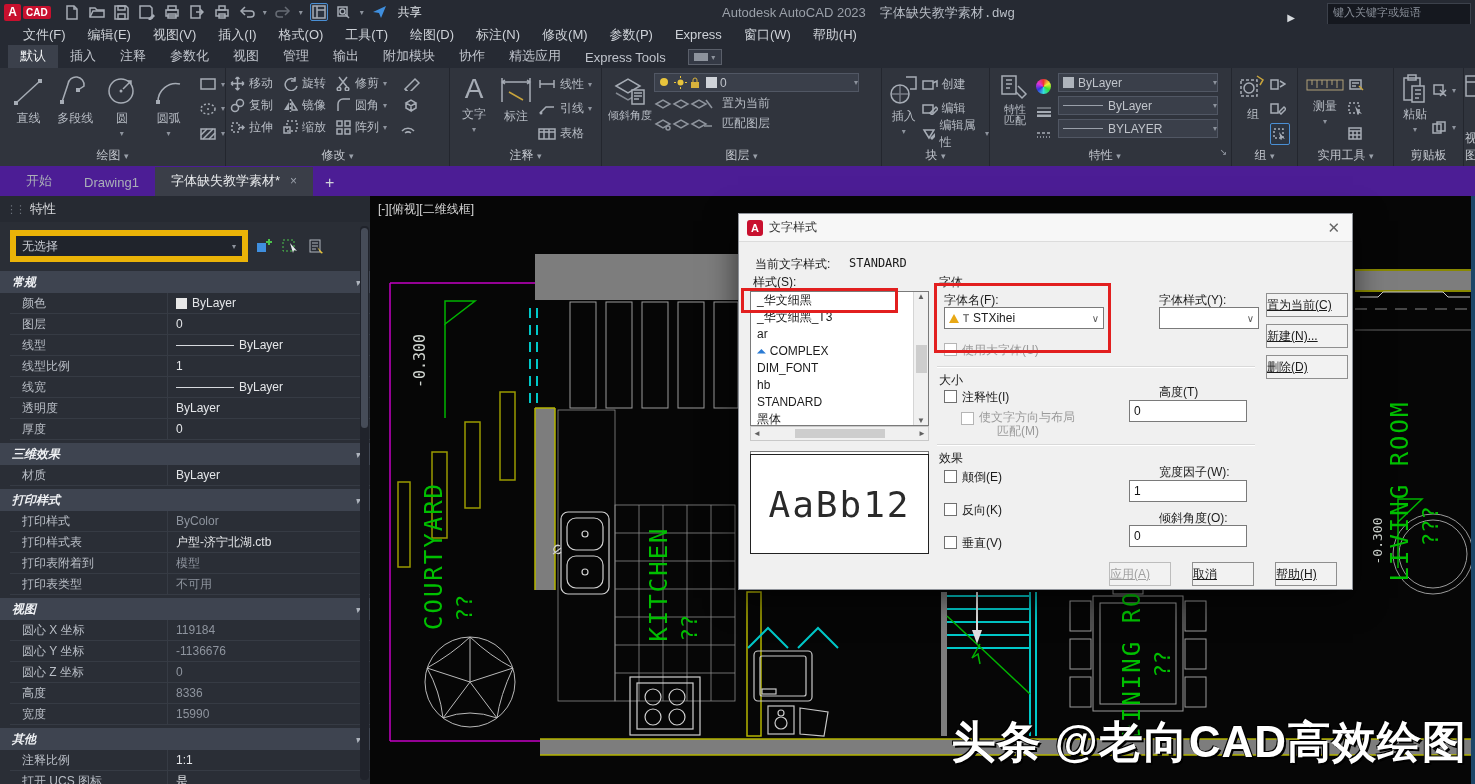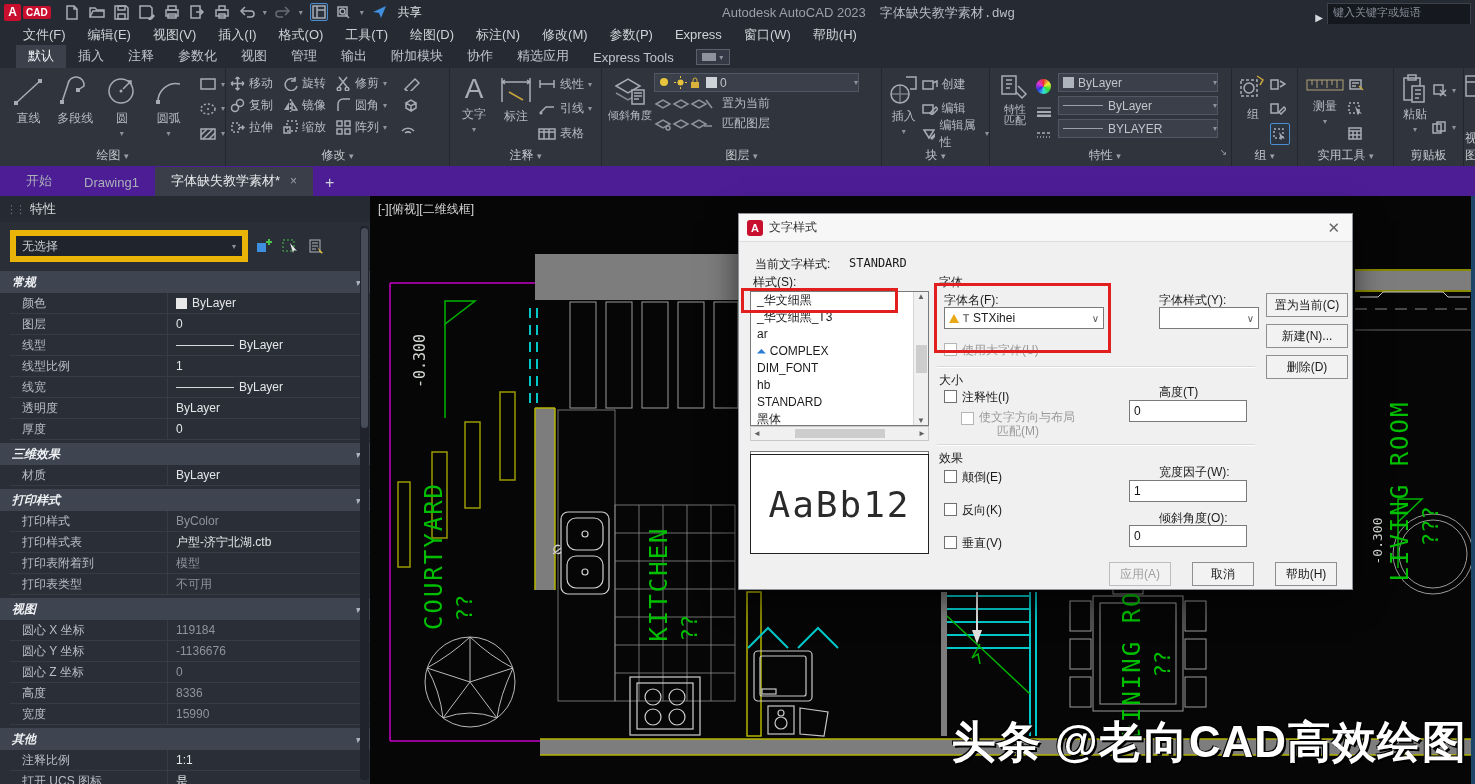--- a/index.html
+++ b/index.html
@@ -25,7 +25,7 @@
   #search-wrap { position:absolute; right:4px; top:3px; display:flex; align-items:center; gap:4px; }
   #search-arrow { color:#d6dade; font-size:10px; }
   #search-box { width:144px; height:28px; background:#15181f; border:1px solid #3c414b;
-    color:#8a909a; font-size:11px; line-height:16px; padding-left:5px; }
+    color:#8a909a; font-size:11px; line-height:16px; padding-left:5px;margin-left:28px; }
 
   
   #menubar { position:absolute; left:0; top:24px; width:1475px; height:22px;

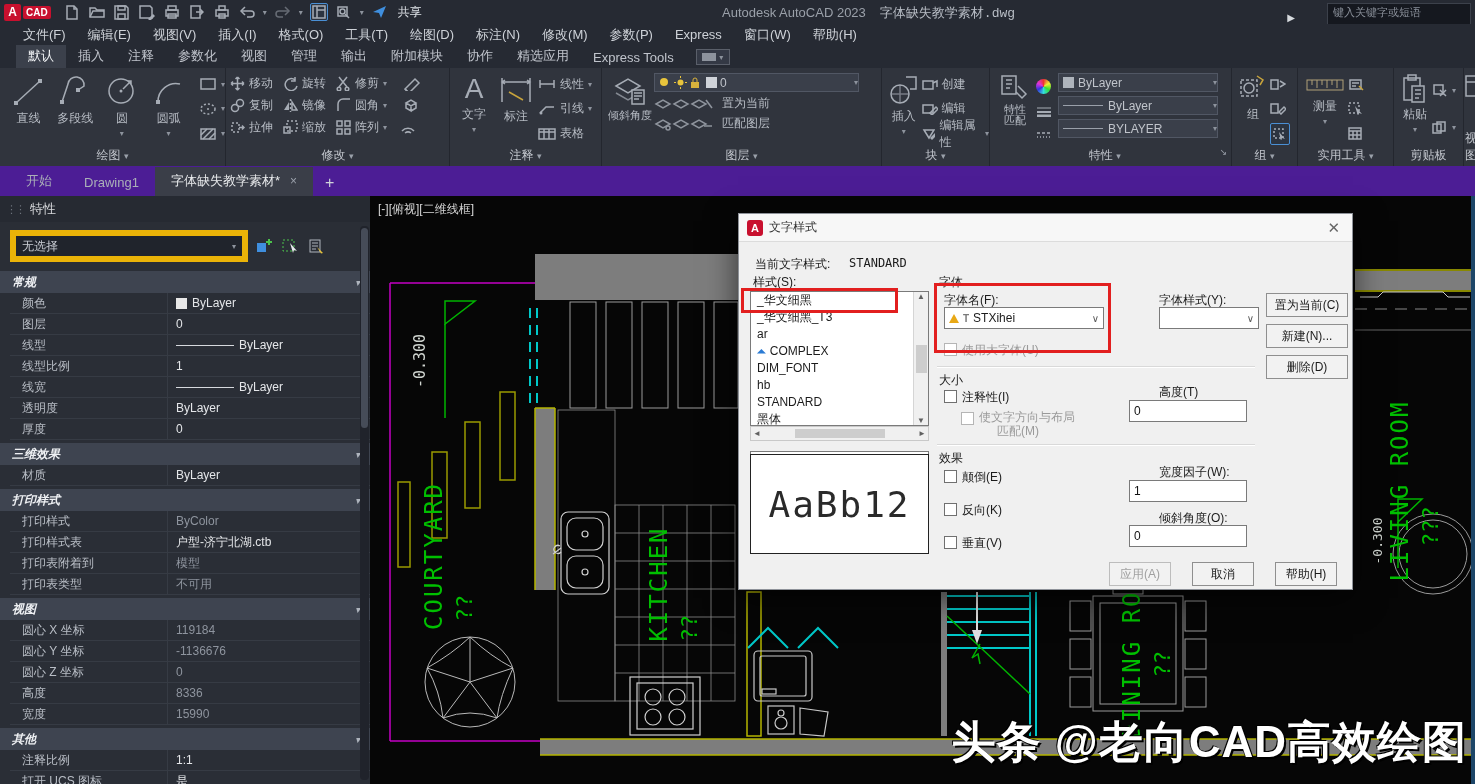--- a/index.html
+++ b/index.html
@@ -34,7 +34,7 @@
 
   
   #ribbontabs { position:absolute; left:0; top:46px; width:1475px; height:22px;
-    background:#262a33; display:flex; align-items:flex-end; padding-left:16px; }
+    background:#262a33; display:flex; align-items:flex-end; padding-left:8px; }
   .rtab { color:#c0c4cc; font-size:13px; padding:2px 12px 3px 12px; }
   .rtab.active { background:#3b404b; color:#f0f2f4; }
   .rtab-drop { width:34px; height:16px; border:1px solid #5a5f6a; margin:0 0 3px 10px;

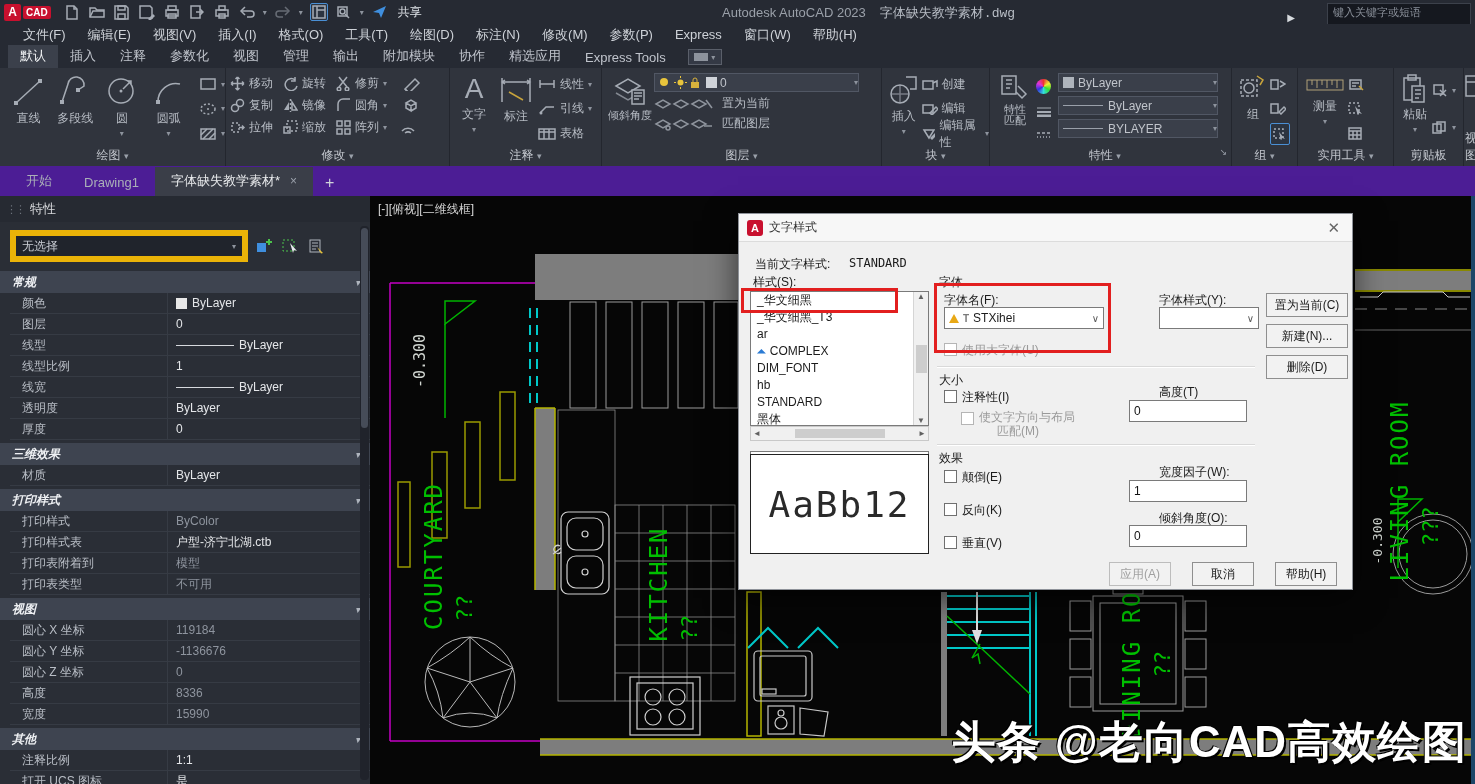--- a/index.html
+++ b/index.html
@@ -146,7 +146,7 @@
   .tinput { position:absolute; height:22px; background:#fff; border:1px solid #7a7a7a;
     font-size:12px; padding-left:4px; line-height:20px; color:#111; }
   .wbtn { position:absolute; height:24px; background:#f2f2f2; border:1px solid #8f8f8f;
-    text-align:center; line-height:22px; color:#1b1b1b; }
+    text-align:left; line-height:22px; color:#1b1b1b;text-decoration:underline; }
   .wbtn.dis { color:#a0a0a0; border-color:#bdbdbd; }
   .etch { position:absolute; border-top:1px solid #d9d9d9; border-bottom:1px solid #fff; }
   .warn-tri { width:0; height:0; border-left:5px solid transparent;

